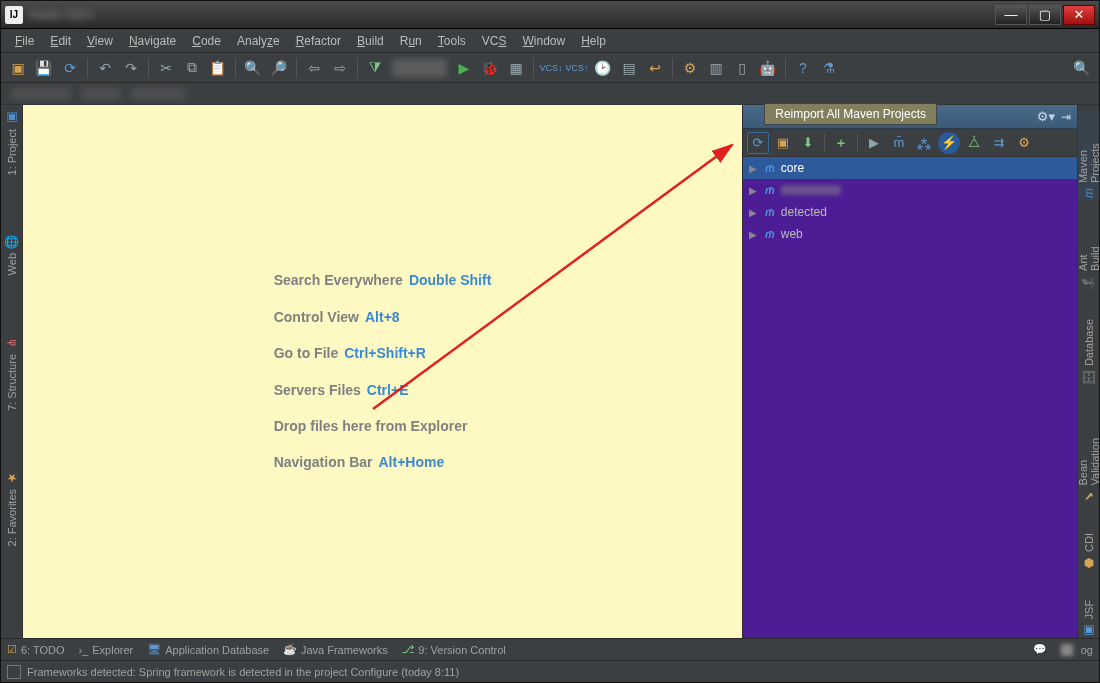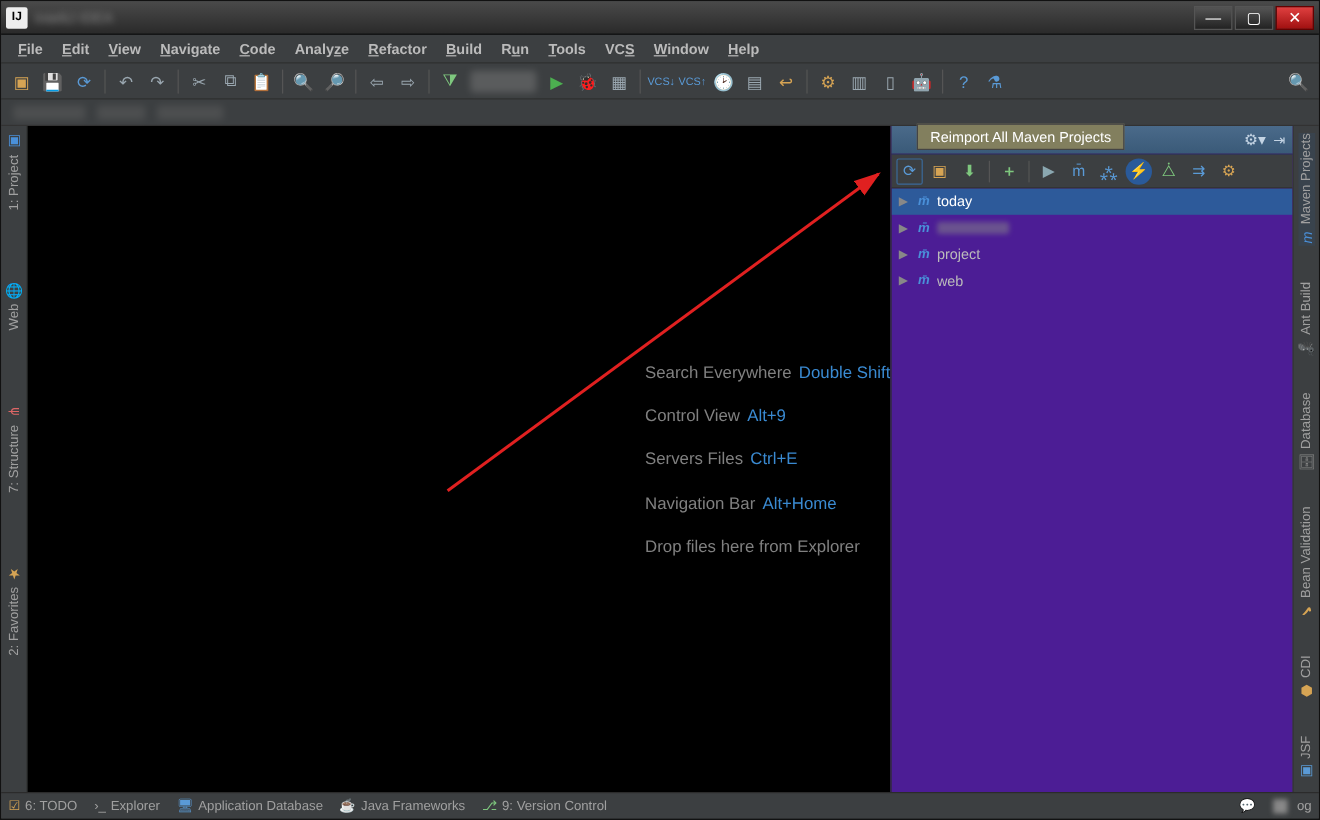--- a/index.html
+++ b/index.html
@@ -17,7 +17,7 @@
 
 
 .menubar { height: 24px; background: #3c3f41; display: flex; align-items: center; padding: 0 6px; color: #bbbbbb; font-size: 12px; border-bottom: 1px solid #2b2b2b; }
-.menubar .mitem { padding: 0 8px; cursor: default; font-weight: bold; }
+.menubar .mitem { padding: 0 8px; cursor: default; }
 .menubar .mitem .ul { text-decoration: underline; }
 
 

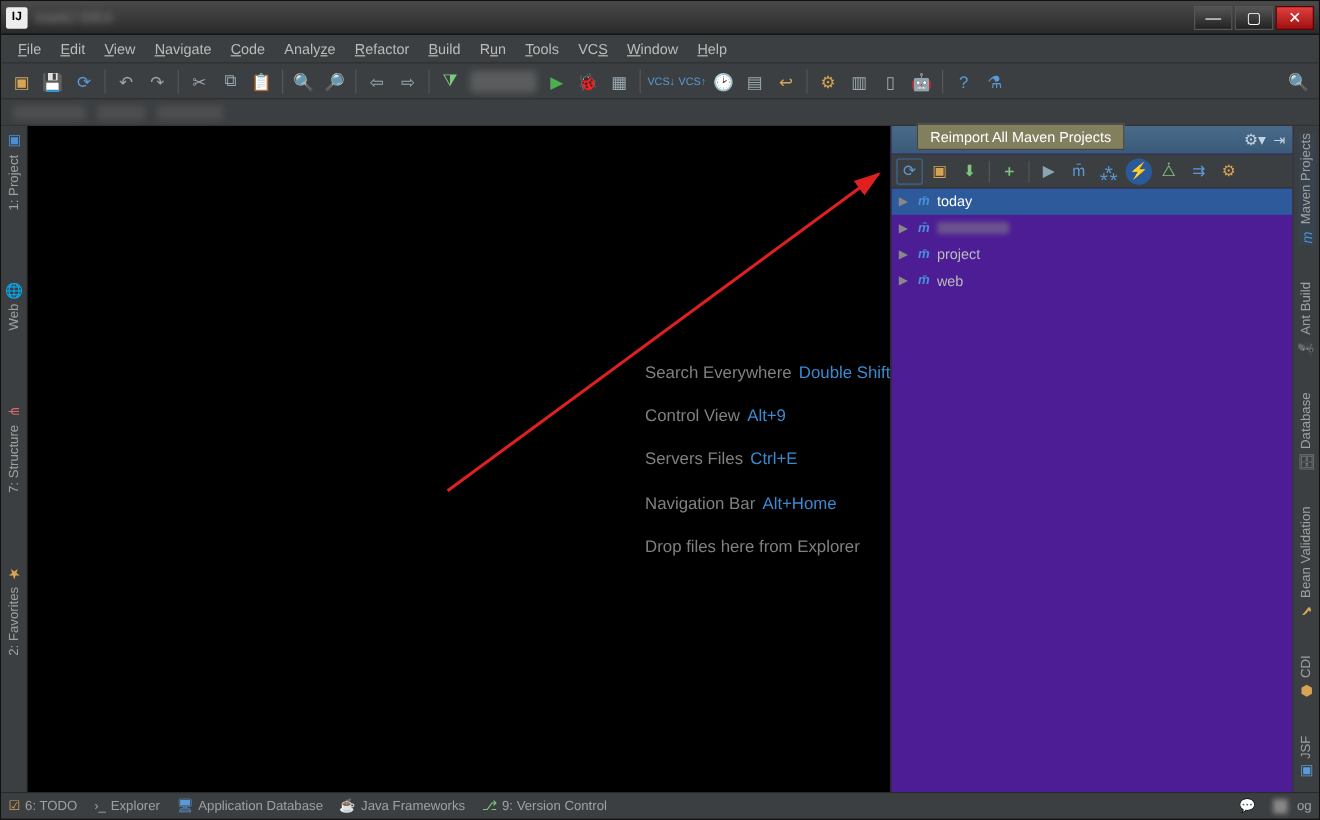--- a/index.html
+++ b/index.html
@@ -219,7 +219,7 @@
         <div class="tree-row selected">
           <span class="tree-arrow">▶</span>
           <span class="tree-icon">m̄</span>
-          <span>today</span>
+          <span>core</span>
         </div>
         <div class="tree-row">
           <span class="tree-arrow">▶</span>

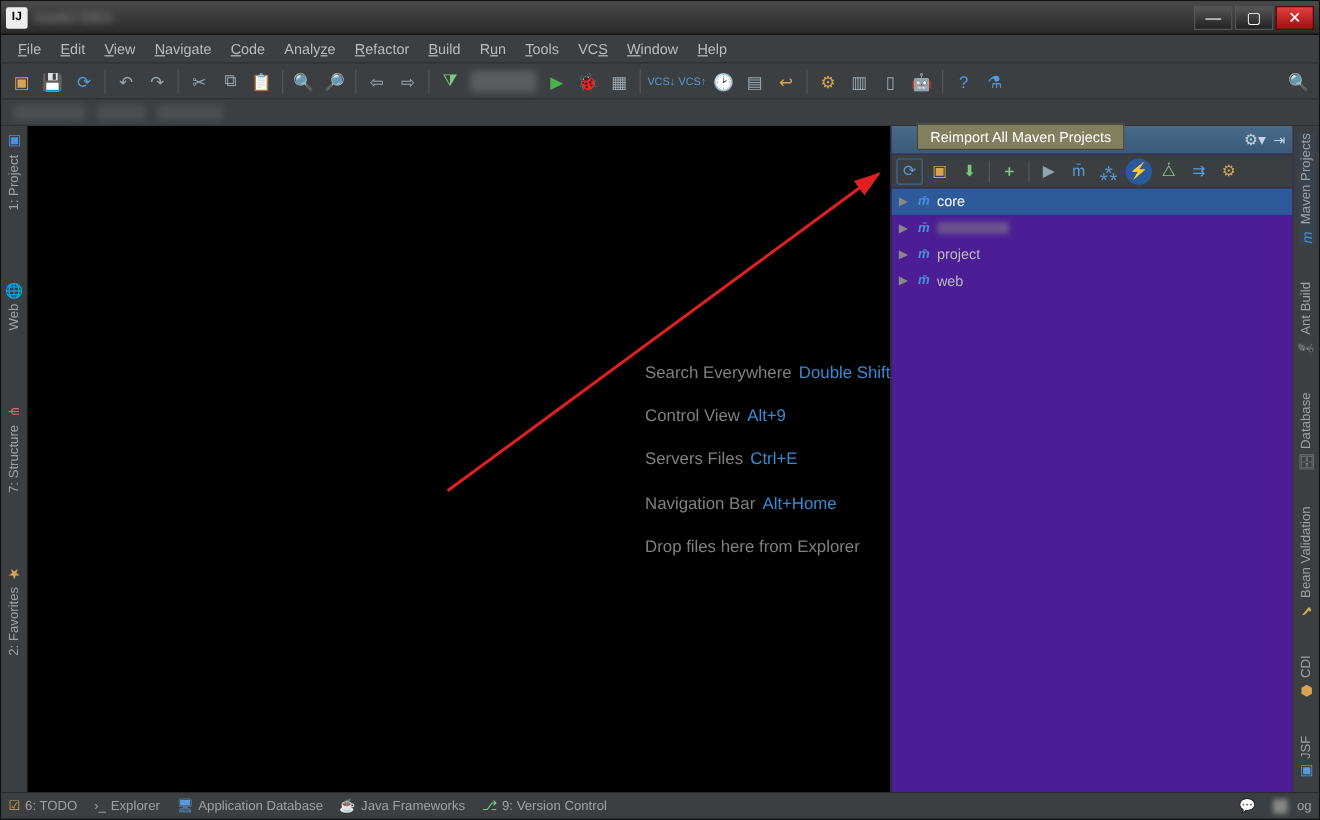--- a/index.html
+++ b/index.html
@@ -229,7 +229,7 @@
         <div class="tree-row">
           <span class="tree-arrow">▶</span>
           <span class="tree-icon">m̄</span>
-          <span>project</span>
+          <span>detected</span>
         </div>
         <div class="tree-row">
           <span class="tree-arrow">▶</span>

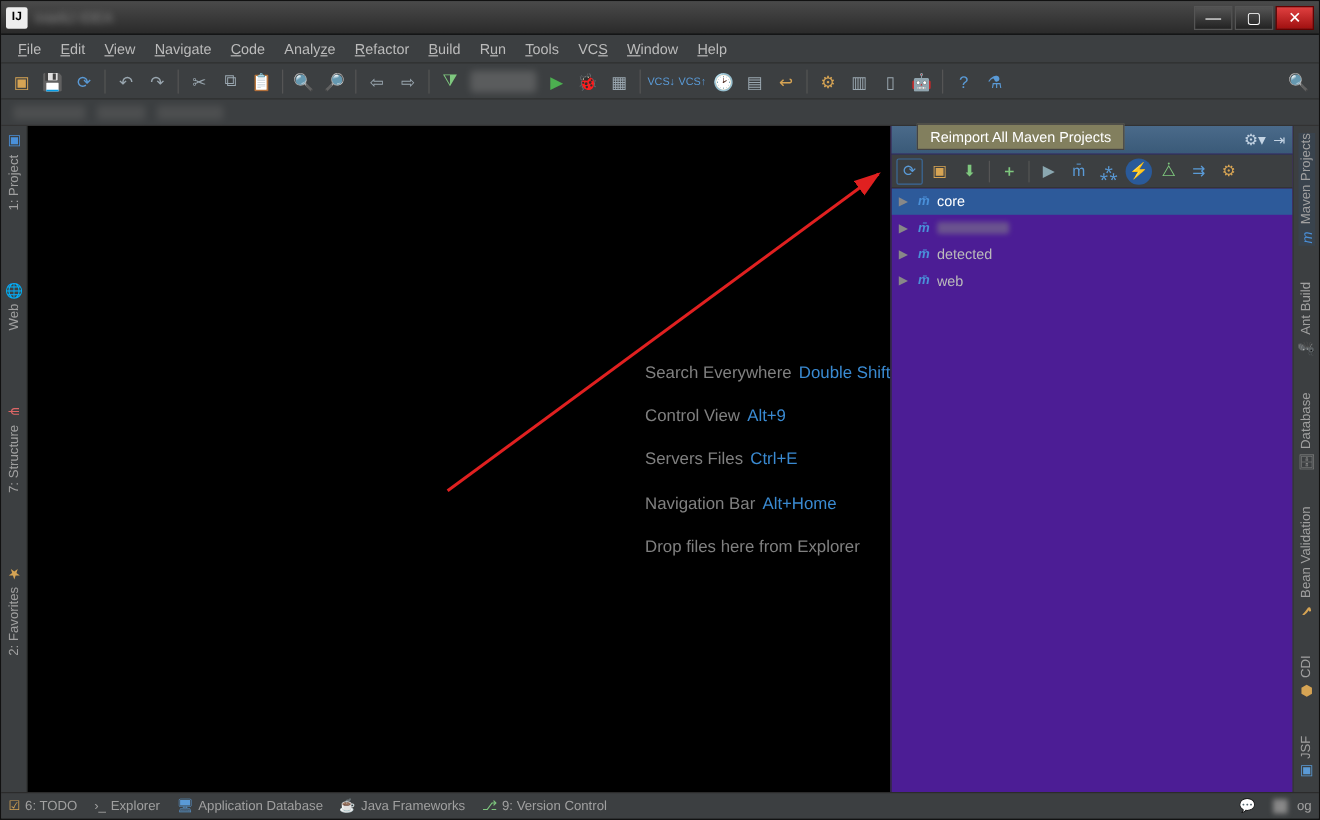--- a/index.html
+++ b/index.html
@@ -37,7 +37,7 @@
 .vlabel { writing-mode: vertical-rl; transform: rotate(180deg); display:flex; align-items:center; gap:4px; cursor:default; }
 .vicon { width:14px; height:14px; display:inline-flex; align-items:center; justify-content:center; font-size:12px; }
 
-.editor-area { flex:1; background:#000000; position:relative; display:flex; align-items:center; justify-content:flex-end; }
+.editor-area { flex:1; background:#fef9c3; position:relative; display:flex; align-items:center; justify-content:center;font-weight:bold; }
 .welcome { color:#808080; font-size:14px; line-height:2.6; text-align:left; }
 .welcome .shortcut { color:#3a8ad1; margin-left:6px; }
 

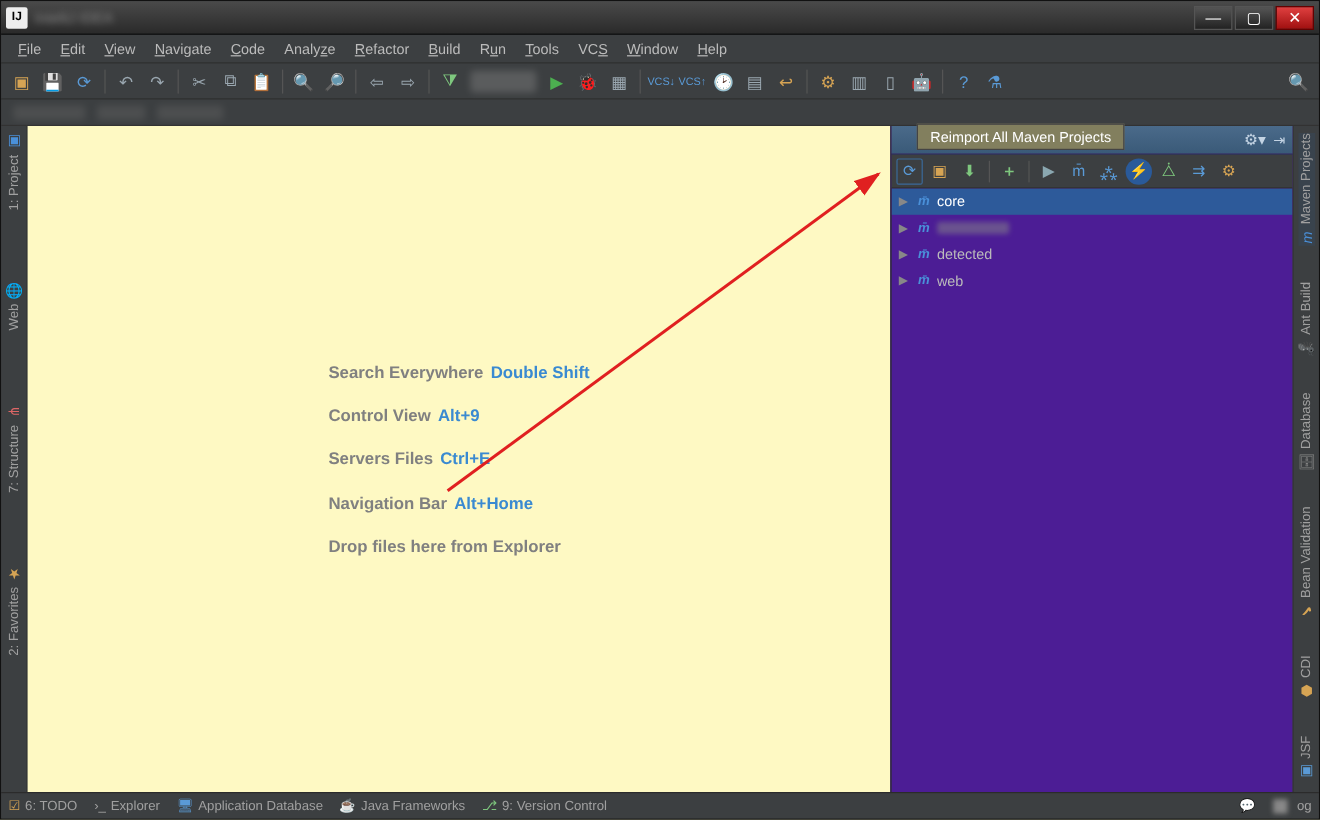--- a/index.html
+++ b/index.html
@@ -179,7 +179,7 @@
     <div class="editor-area">
       <div class="welcome">
         <div><span>Search Everywhere</span><span class="shortcut">Double Shift</span></div>
-        <div><span>Control View</span><span class="shortcut">Alt+9</span></div>
+        <div><span>Control View</span><span class="shortcut">Alt+8</span></div>
         <div><span>Servers Files</span><span class="shortcut">Ctrl+E</span></div>
         <div><span>Navigation Bar</span><span class="shortcut">Alt+Home</span></div>
         <div><span>Drop files here from Explorer</span></div>

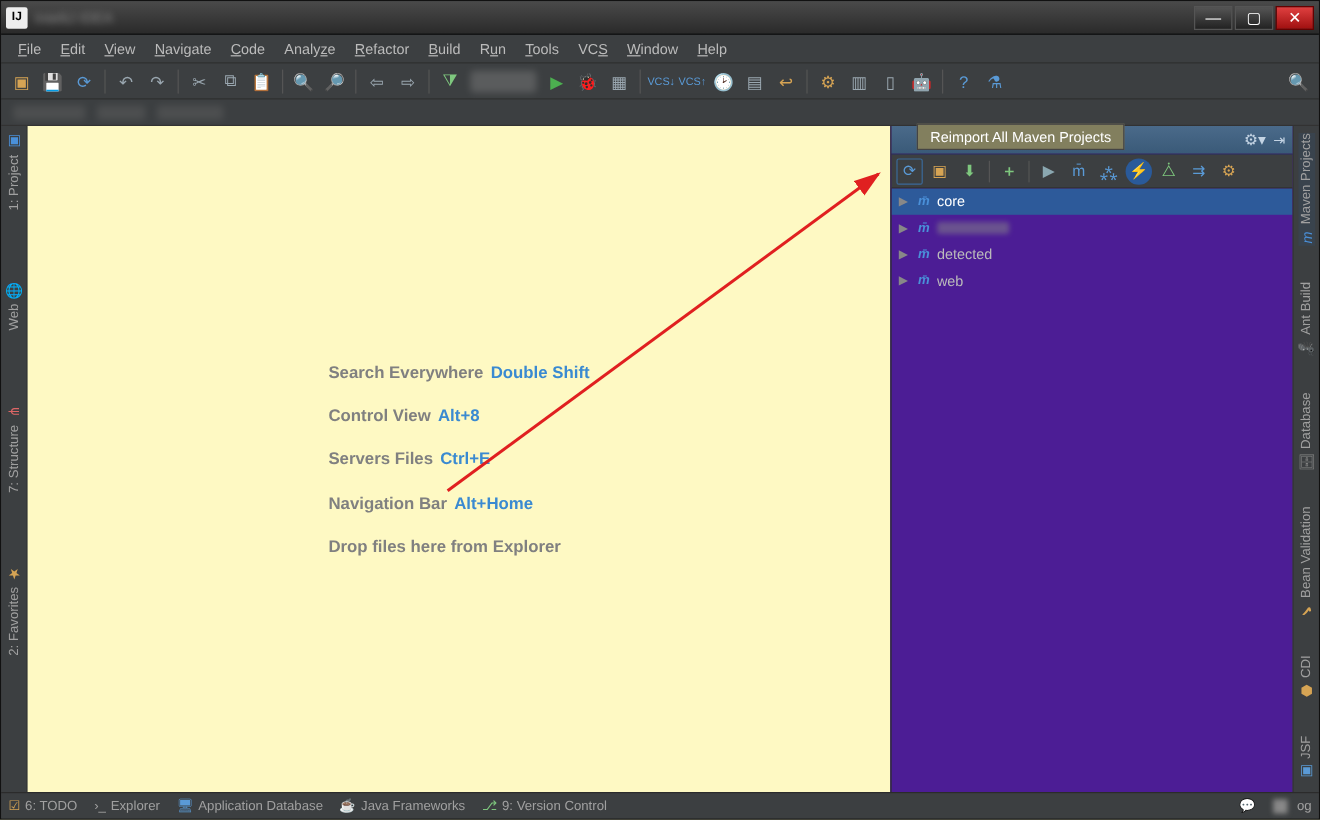--- a/index.html
+++ b/index.html
@@ -180,6 +180,7 @@
       <div class="welcome">
         <div><span>Search Everywhere</span><span class="shortcut">Double Shift</span></div>
         <div><span>Control View</span><span class="shortcut">Alt+8</span></div>
+        <div><span>Go to File</span><span class="shortcut">Ctrl+Shift+R</span></div>
         <div><span>Servers Files</span><span class="shortcut">Ctrl+E</span></div>
         <div><span>Navigation Bar</span><span class="shortcut">Alt+Home</span></div>
         <div><span>Drop files here from Explorer</span></div>

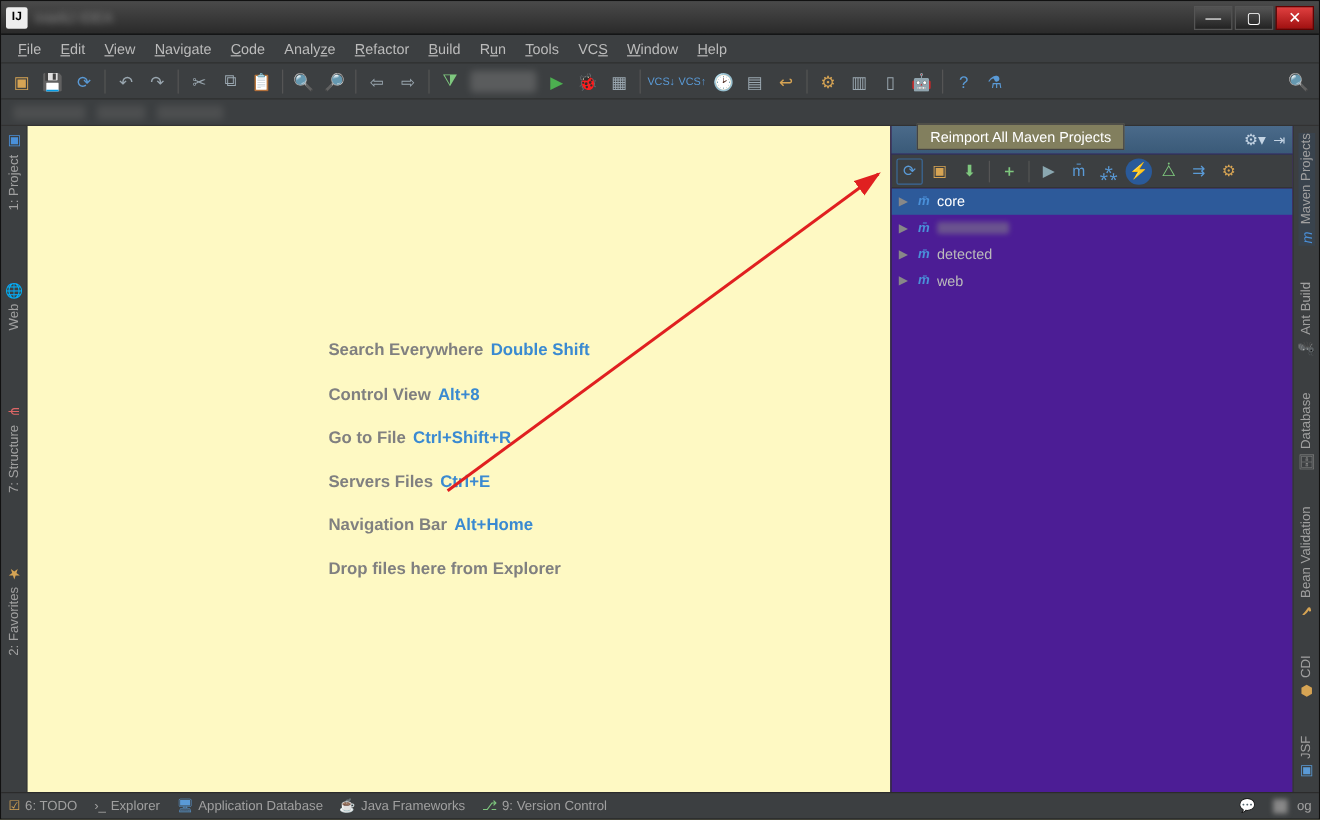--- a/index.html
+++ b/index.html
@@ -182,8 +182,8 @@
         <div><span>Control View</span><span class="shortcut">Alt+8</span></div>
         <div><span>Go to File</span><span class="shortcut">Ctrl+Shift+R</span></div>
         <div><span>Servers Files</span><span class="shortcut">Ctrl+E</span></div>
+        <div><span>Drop files here from Explorer</span></div>
         <div><span>Navigation Bar</span><span class="shortcut">Alt+Home</span></div>
-        <div><span>Drop files here from Explorer</span></div>
       </div>
       <svg class="arrow-svg">
         <defs>

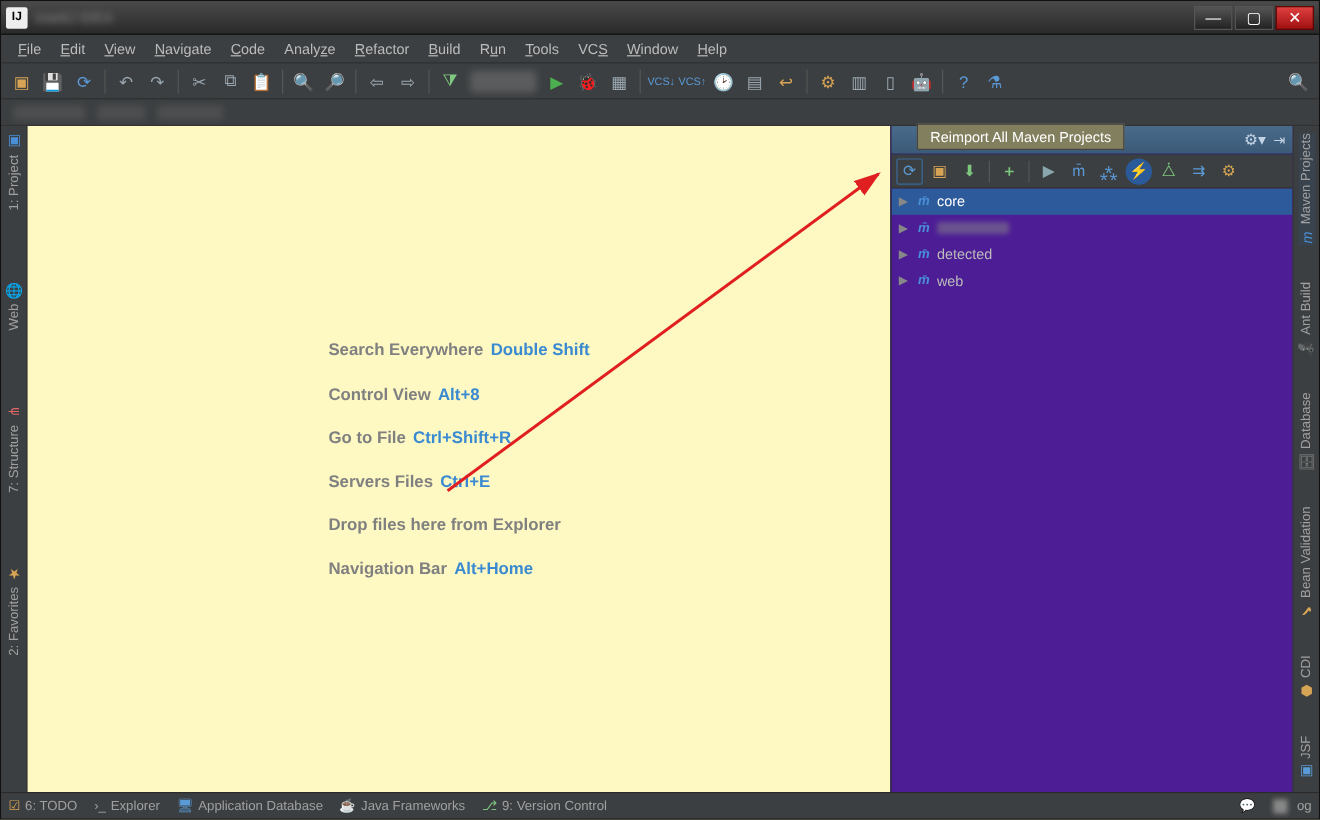--- a/index.html
+++ b/index.html
@@ -298,6 +298,10 @@
       </div>
   </div>
 
+  <div class="status-bar">
+    <div class="sicon"></div>
+    <span>Frameworks detected: Spring framework is detected in the project Configure (today 8:11)</span>
+  </div>
 
 </div>
 

